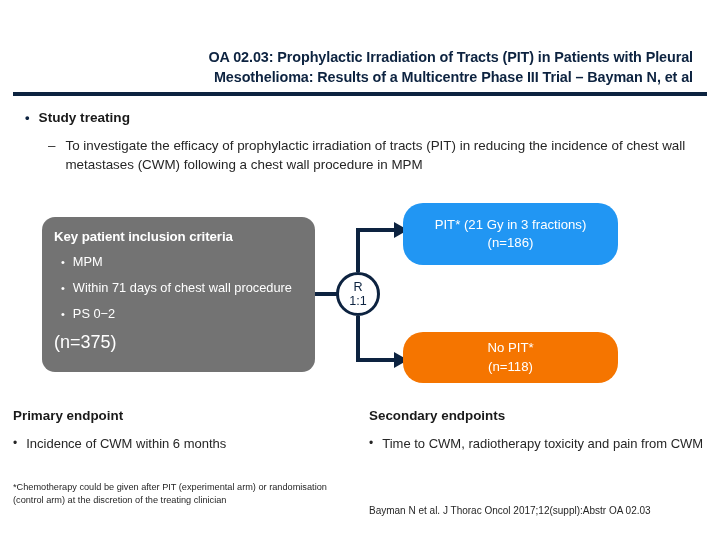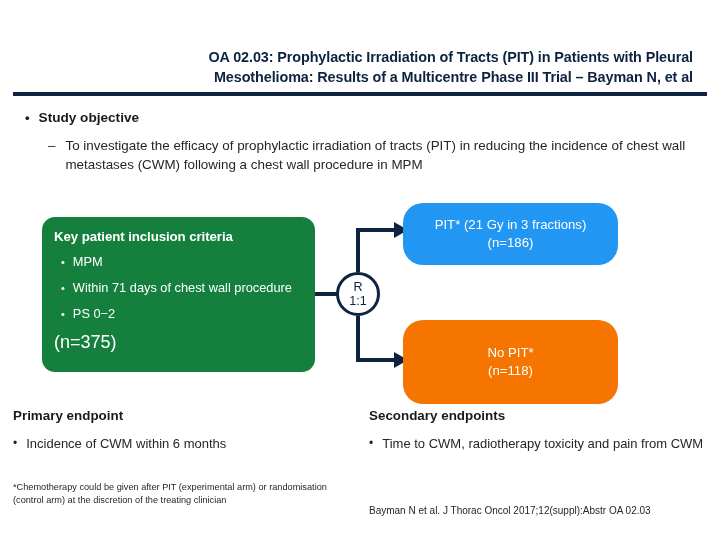--- a/index.html
+++ b/index.html
@@ -203,7 +203,7 @@
 
   <div class="obj-bullet">
     <span class="mk">•</span>
-    <span>Study objective</span>
+    <span>Study treating</span>
   </div>
   <div class="obj-sub">
     <span class="mk">–</span>

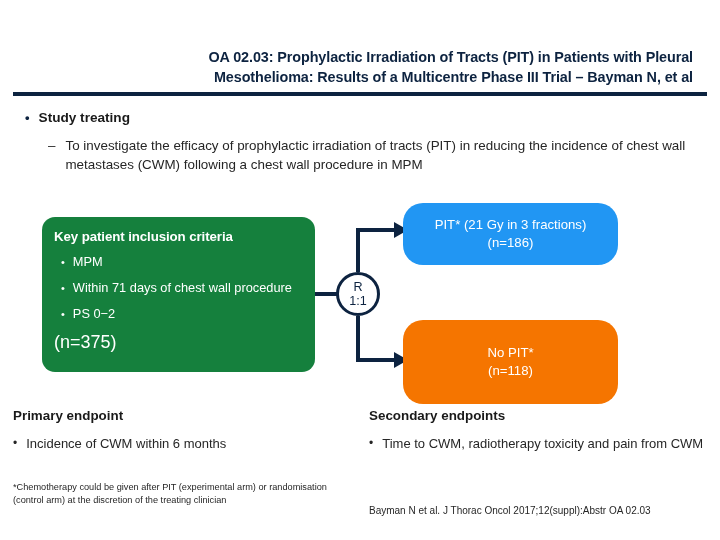--- a/index.html
+++ b/index.html
@@ -78,7 +78,7 @@
     top: 217px;
     width: 273px;
     height: 155px;
-    background: #15803d;
+    background: #737373;
     border-radius: 13px;
     box-sizing: border-box;
     padding: 12px 14px 0 12px;

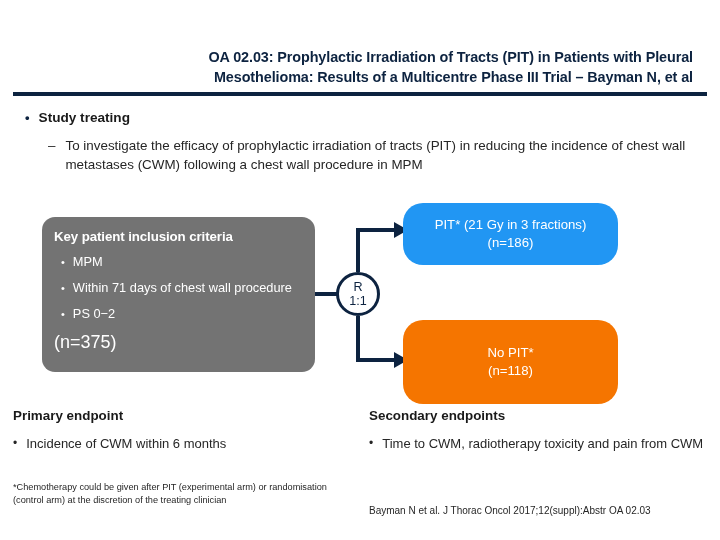--- a/index.html
+++ b/index.html
@@ -126,8 +126,8 @@
     background: #2196f3;
   }
   .arm-nopit {
-    top: 320px;
-    height: 84px;
+    top: 332px;
+    height: 51px;
     background: #f57500;
   }
 

